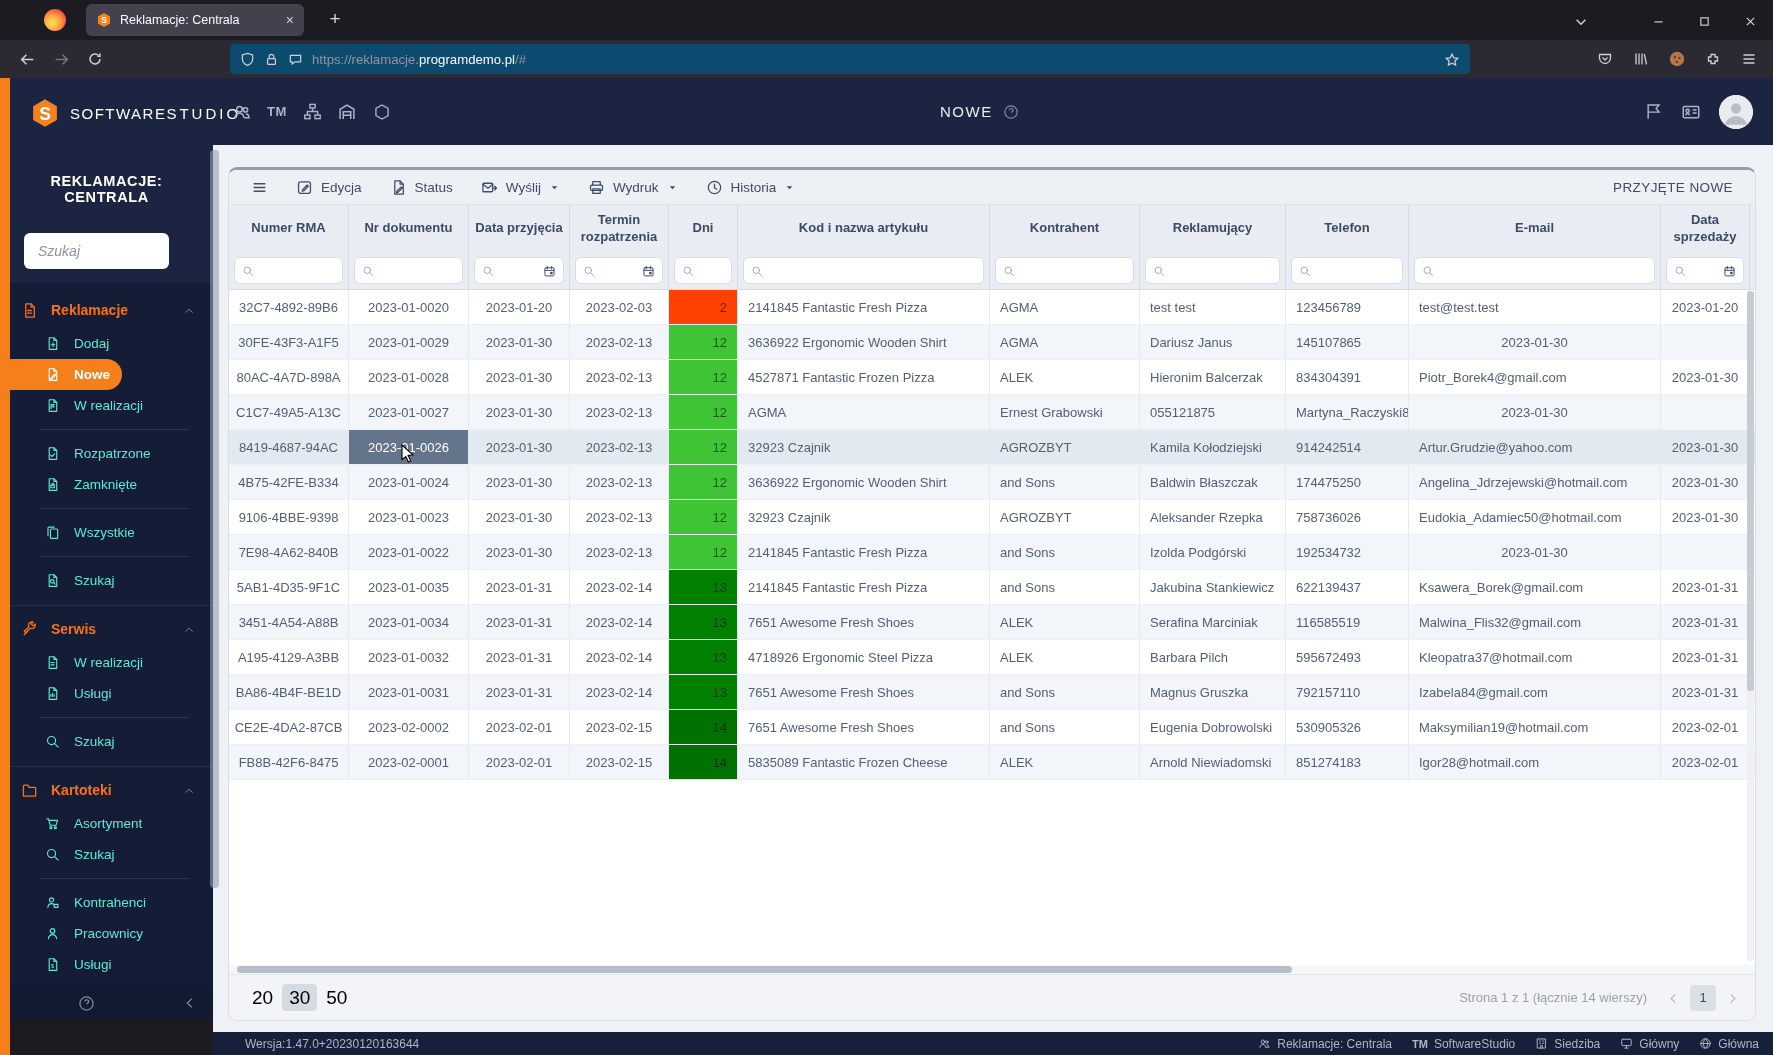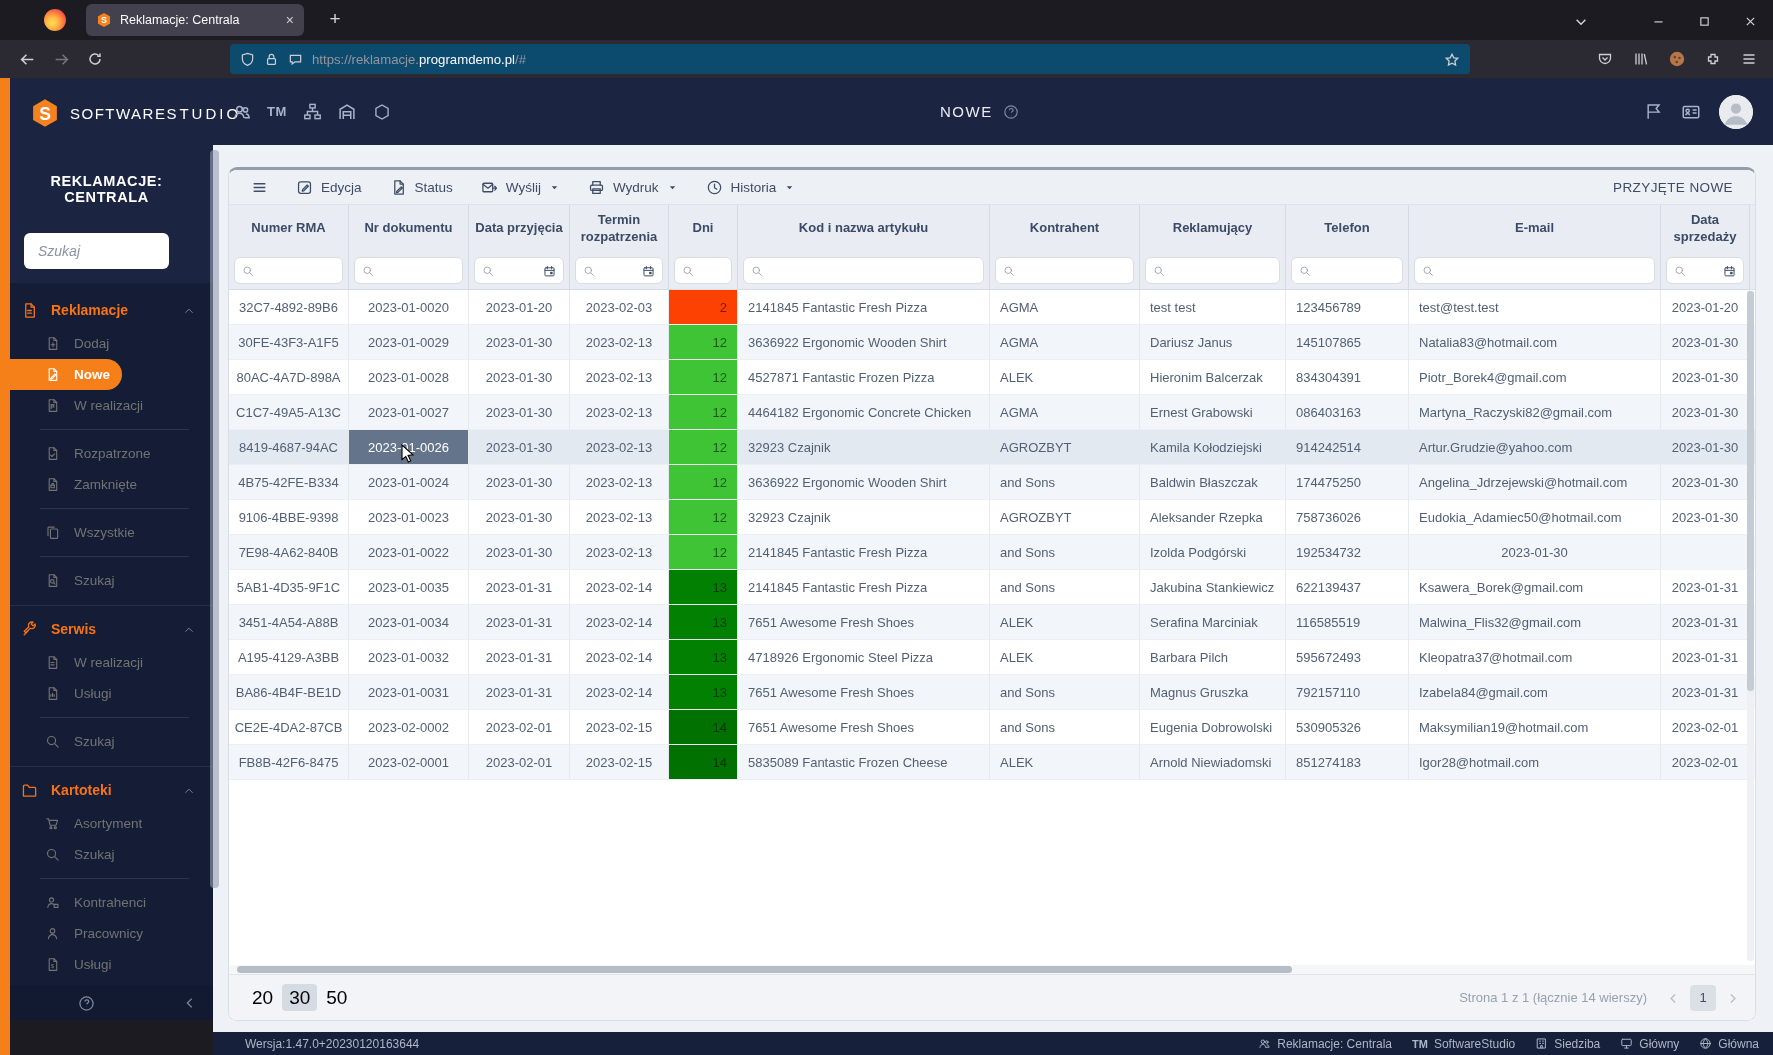--- a/index.html
+++ b/index.html
@@ -50,7 +50,7 @@
 .section-header{display:flex;align-items:center;height:36px;padding:0 18px 0 21px;gap:13px;color:#f97316;font-size:14px;font-weight:700}
 .section-header .slabel{flex:1}
 .section-header .chev{color:#7d88a0}
-.menu-item{display:flex;align-items:center;height:31px;padding-left:44px;gap:13px;font-size:13.5px;color:#737373;cursor:default}
+.menu-item{display:flex;align-items:center;height:31px;padding-left:44px;gap:13px;font-size:13.5px;color:#5eead4;cursor:default}
 .menu-item.active{background:#f5801a;color:#fff;width:122px;border-radius:0 16px 16px 0;font-weight:600}
 .mdivider{height:1px;background:#2a3651;margin:8px 24px 8px 40px}
 .mi{display:flex;width:17px;justify-content:center;color:inherit}

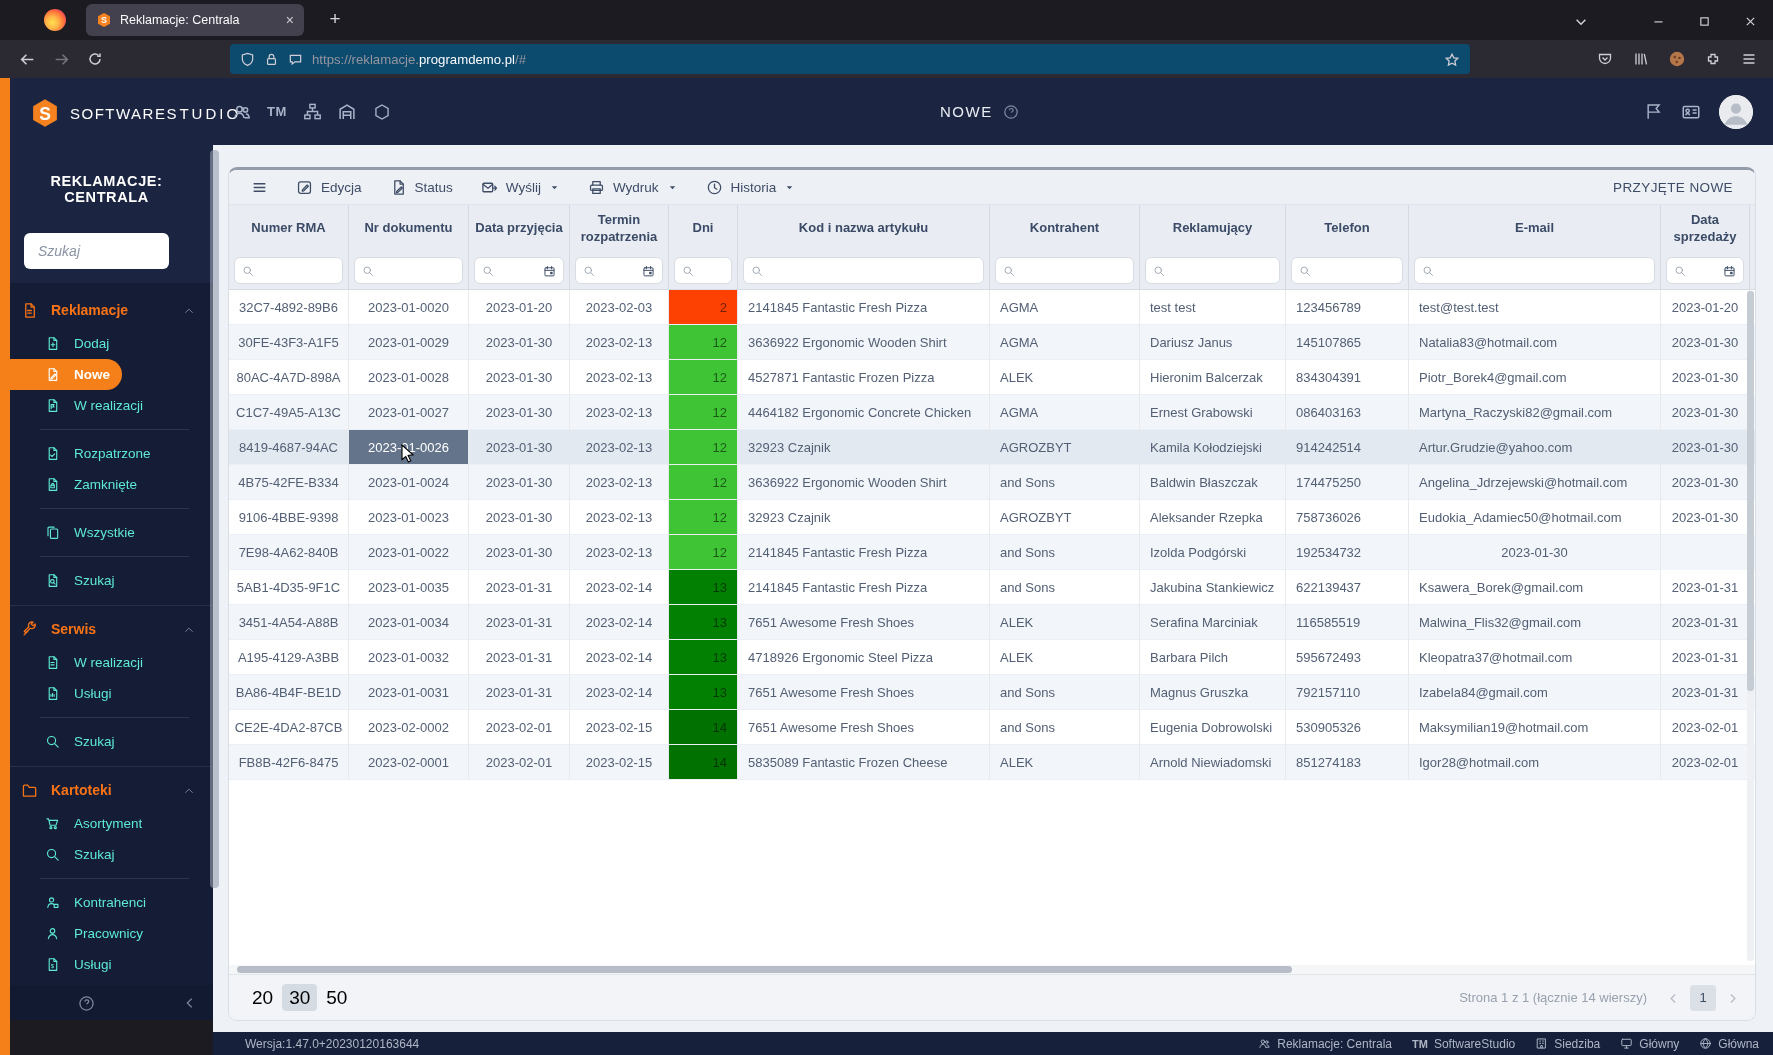--- a/index.html
+++ b/index.html
@@ -687,7 +687,6 @@
             <div class="td ">AGMA</div>
             <div class="td ">Dariusz Janus</div>
             <div class="td ">145107865</div>
-            <div class="td ">Natalia83@hotmail.com</div>
             <div class="td c">2023-01-30</div>
           </div>
           <div class="trow" style="grid-template-columns: 120px 120px 101px 99px 69px 252px 150px 146px 123px 252px 89px;">

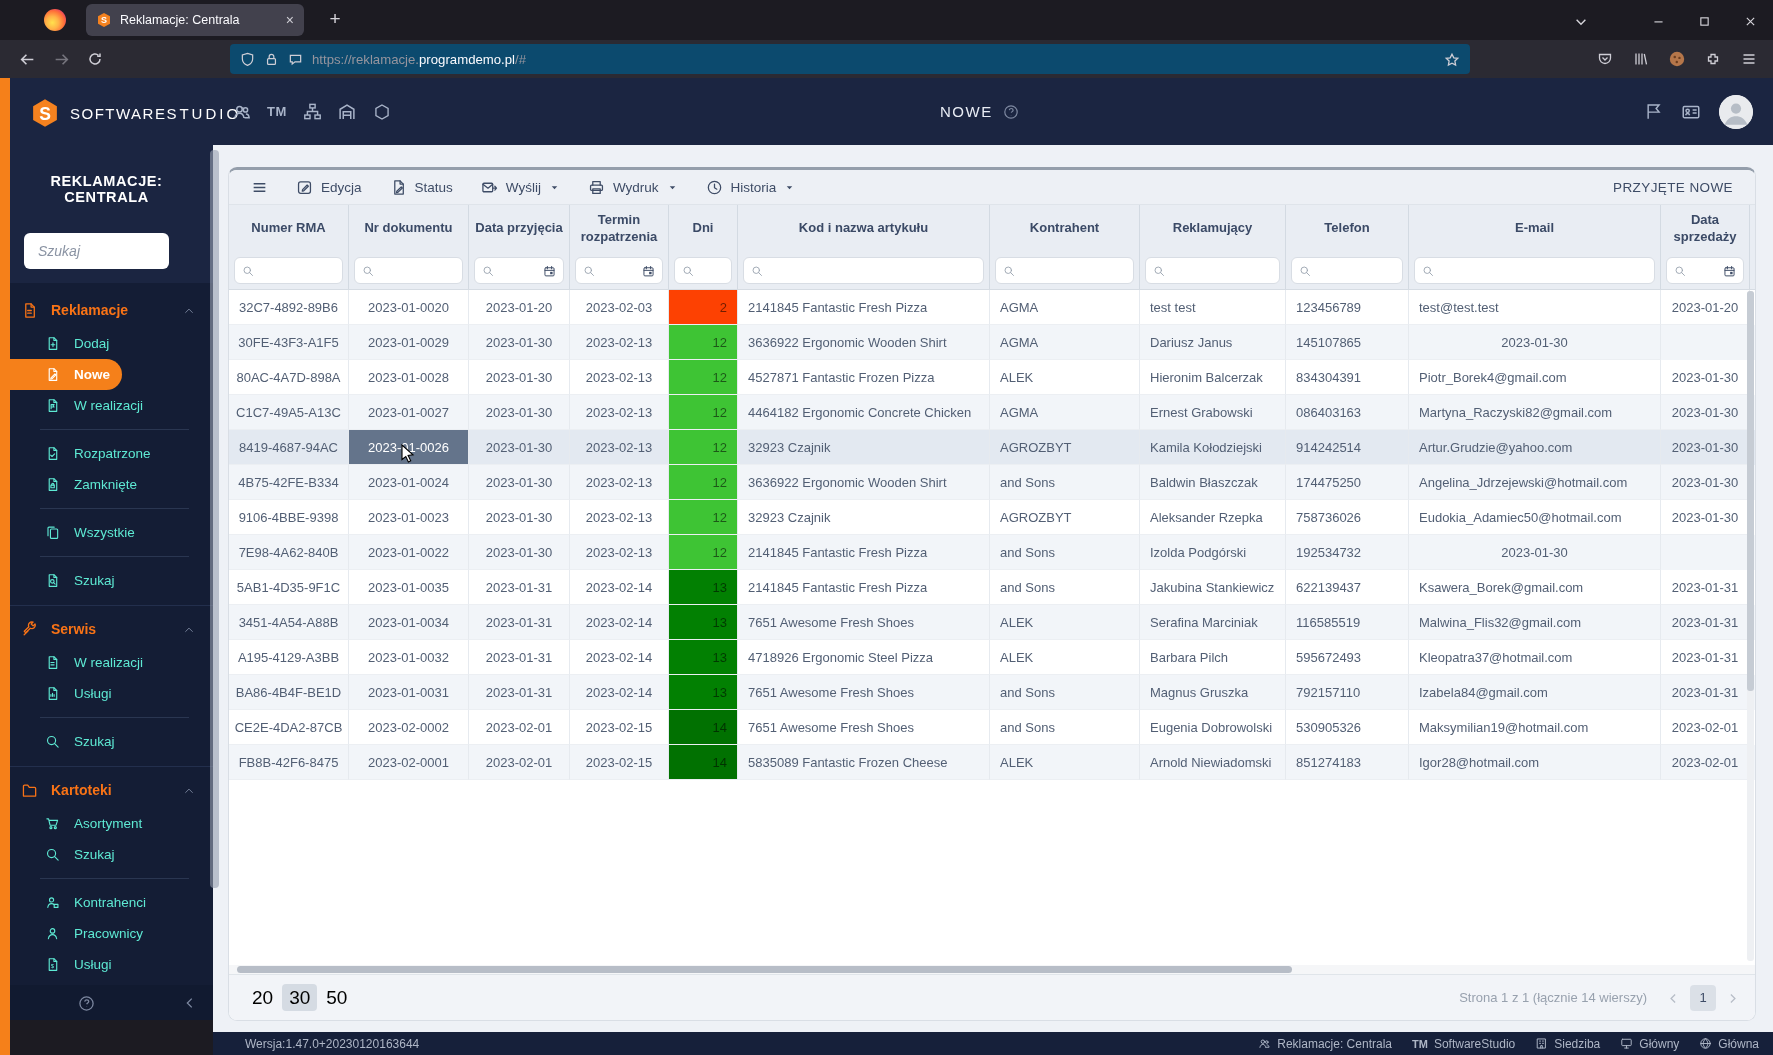--- a/index.html
+++ b/index.html
@@ -708,7 +708,6 @@
             <div class="td c">2023-01-30</div>
             <div class="td c">2023-02-13</div>
             <div class="td r dni" style="background: rgb(62, 196, 52);">12</div>
-            <div class="td ">4464182 Ergonomic Concrete Chicken</div>
             <div class="td ">AGMA</div>
             <div class="td ">Ernest Grabowski</div>
             <div class="td ">086403163</div>

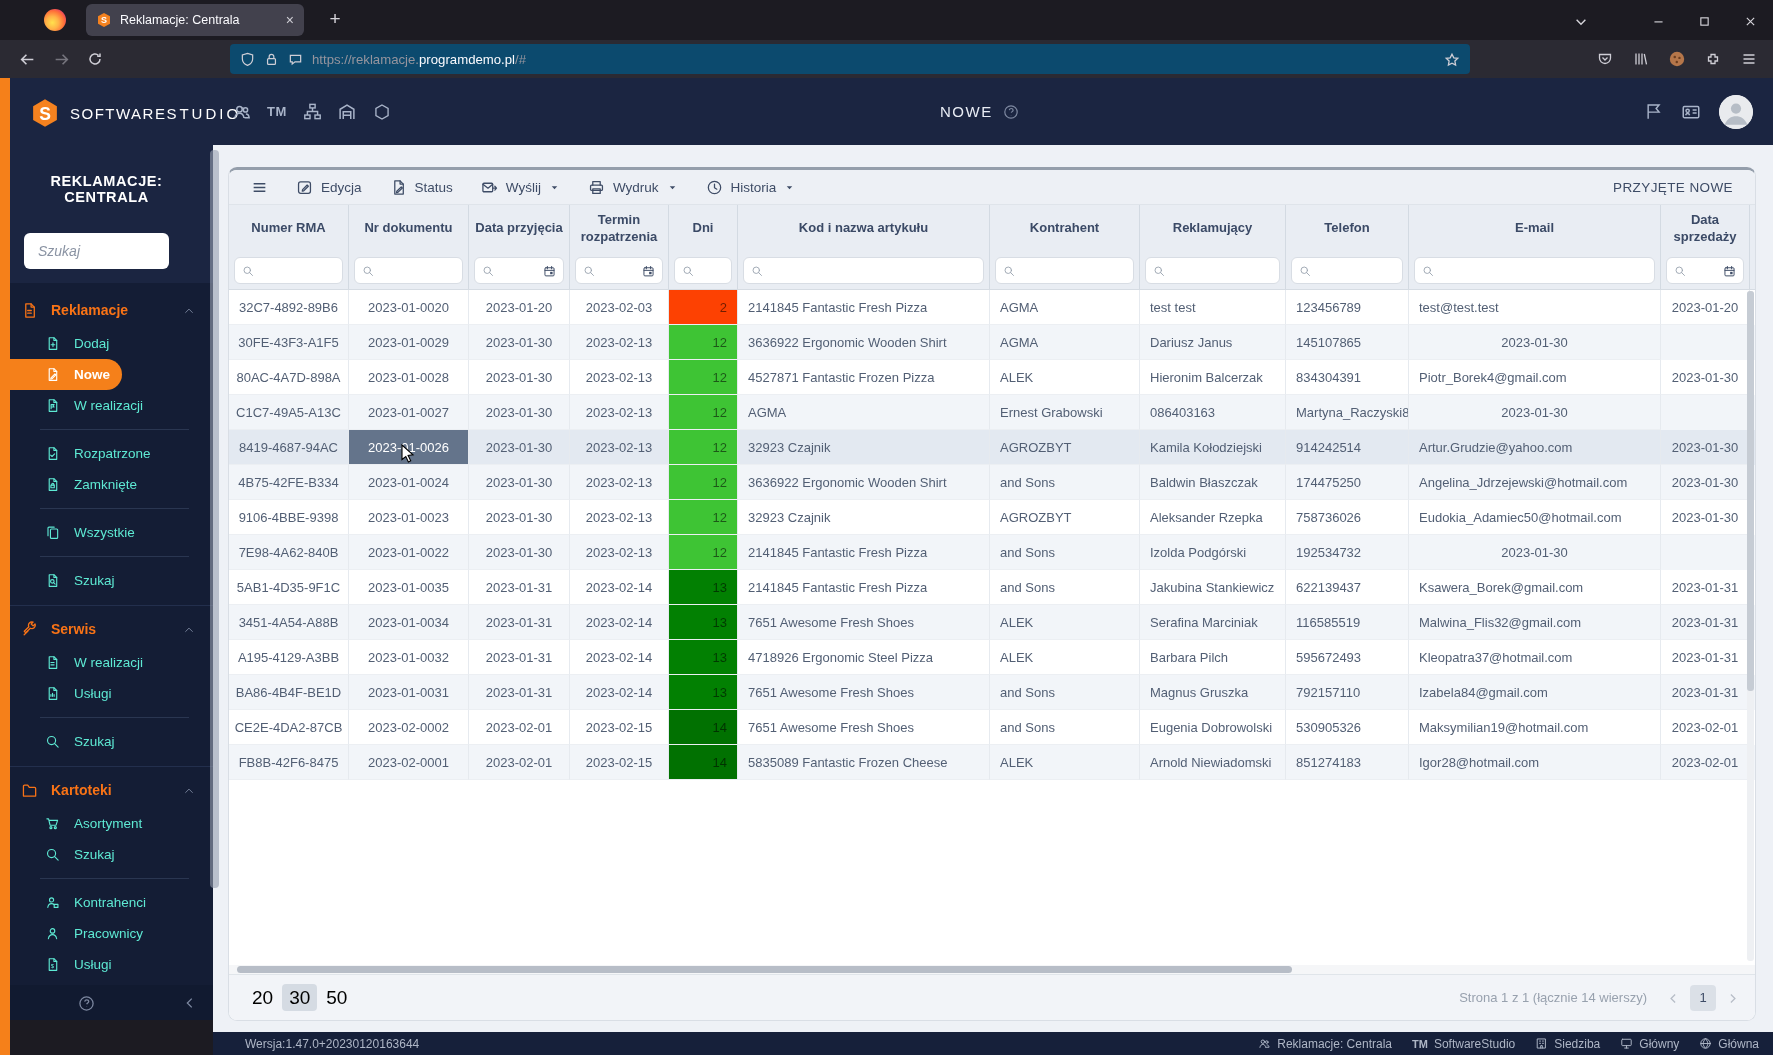--- a/index.html
+++ b/index.html
@@ -710,7 +710,7 @@
             <div class="td r dni" style="background: rgb(62, 196, 52);">12</div>
             <div class="td ">AGMA</div>
             <div class="td ">Ernest Grabowski</div>
-            <div class="td ">086403163</div>
+            <div class="td ">055121875</div>
             <div class="td ">Martyna_Raczyski82@gmail.com</div>
             <div class="td c">2023-01-30</div>
           </div>

